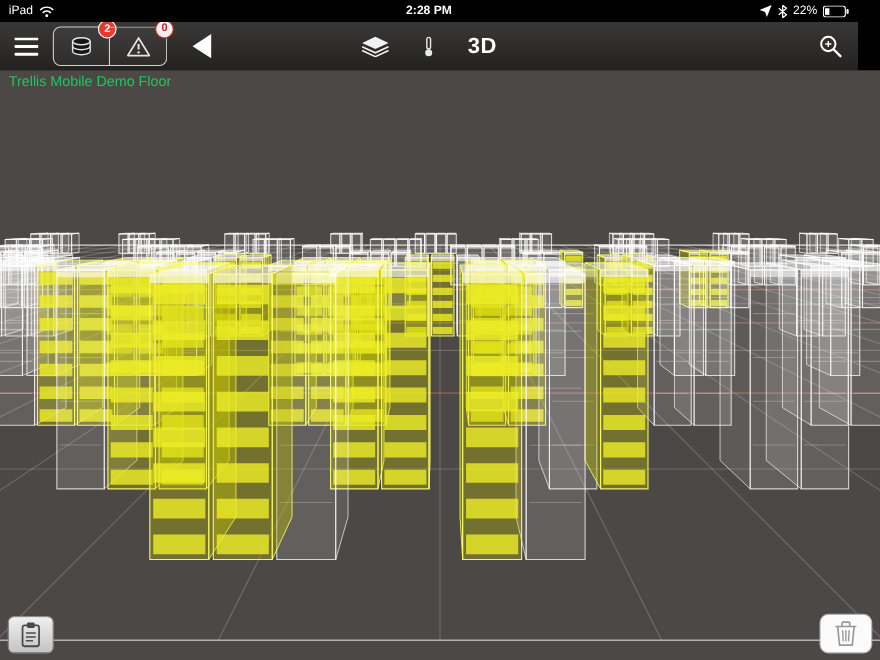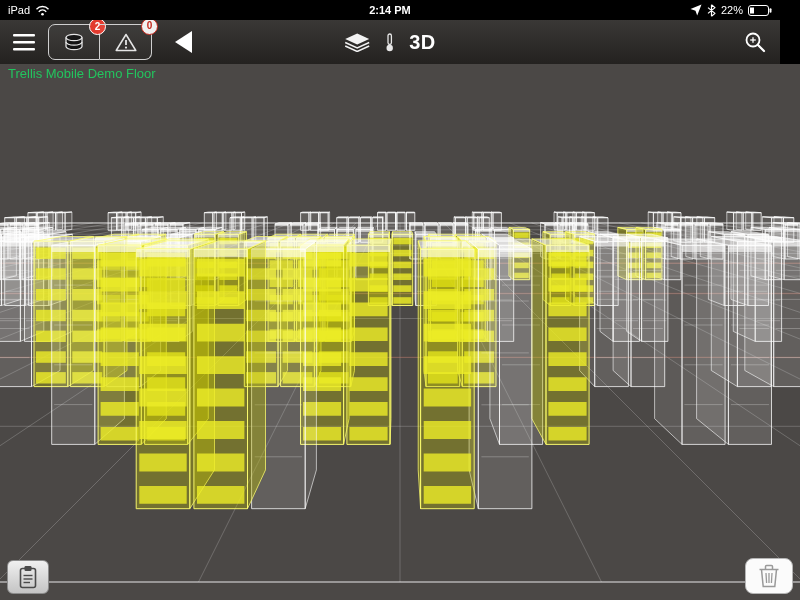--- a/index.html
+++ b/index.html
@@ -66,7 +66,7 @@
       </svg>
     </div>
     <div class="sb-center">
-      <span>2:14 PM</span>
+      <span>2:28 PM</span>
     </div>
     <div class="sb-right">
       <svg width="12" height="12">

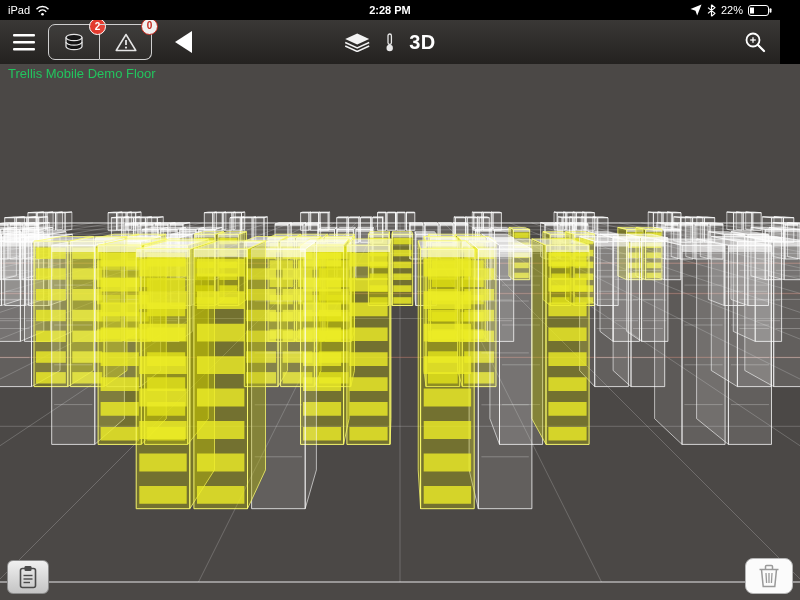--- a/index.html
+++ b/index.html
@@ -35,7 +35,7 @@
   .tri { display:block; width:0; height:0; border-top:11px solid transparent;
     border-bottom:11px solid transparent; border-right:17px solid #fff; }
   .center-group { position:absolute; left:50%; transform:translateX(-50%);
-    display:flex; align-items:center; gap:13px; height:44px; }
+    display:flex; align-items:center; gap:29px; height:44px; }
   .view-label { font-size:20px; font-weight:bold; color:#fff; letter-spacing:0.5px; }
   .search-btn { margin-left:auto; width:30px; height:30px; }
 

